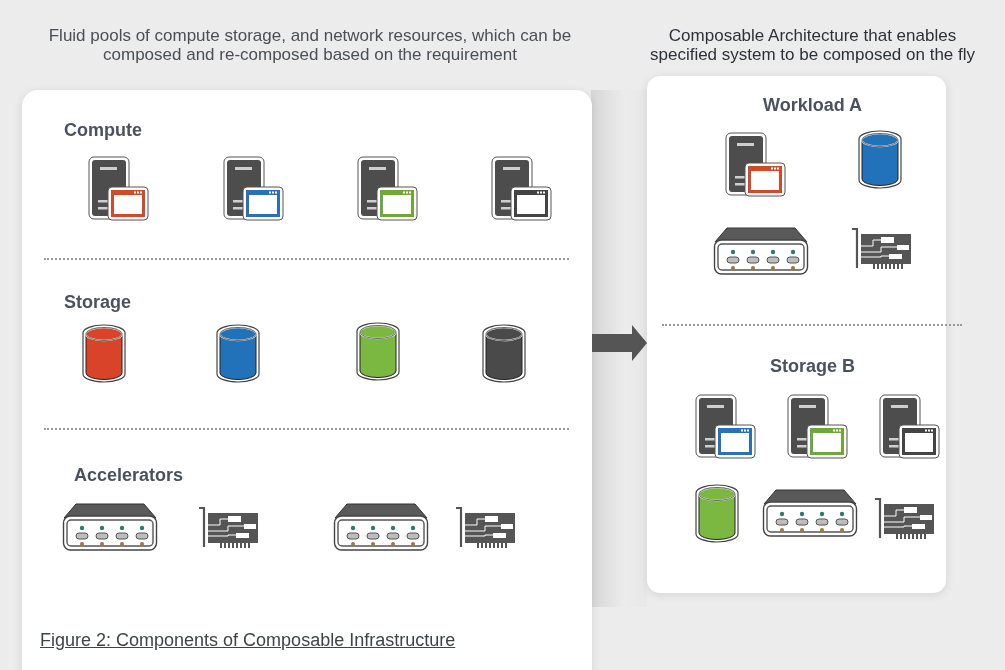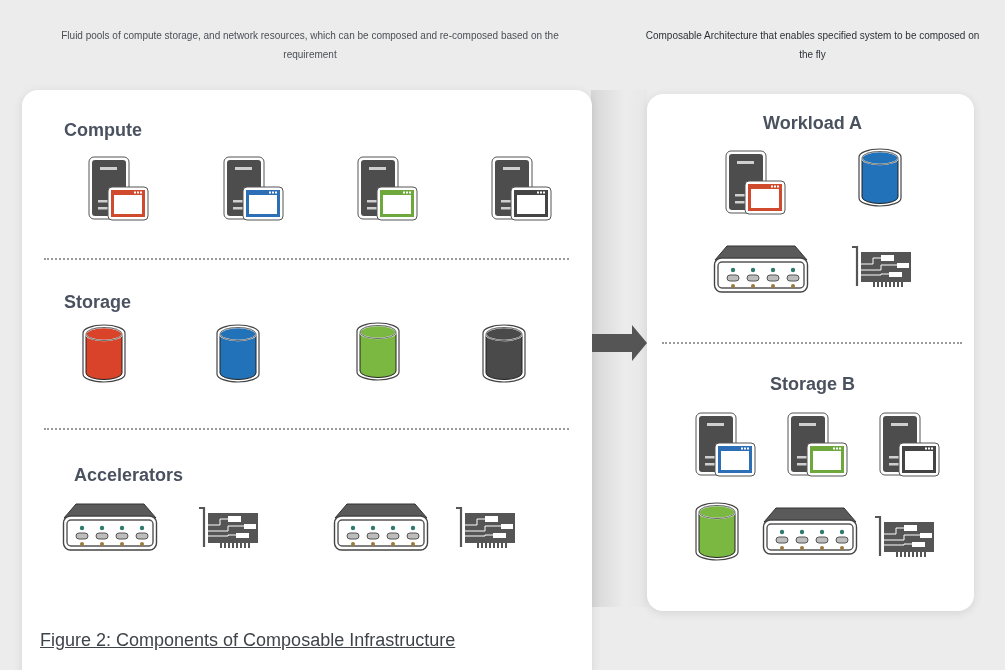--- a/index.html
+++ b/index.html
@@ -10,7 +10,7 @@
   }
   .caption-top {
     position:absolute; text-align:center; color:#4a4f57;
-    font-size:10px; line-height:19px;
+    font-size:17px; line-height:19px;
   }
   #cap-left { left:40px; top:26px; width:540px; }
   #cap-right { left:645px; top:26px; width:335px; color:#2d3138; }

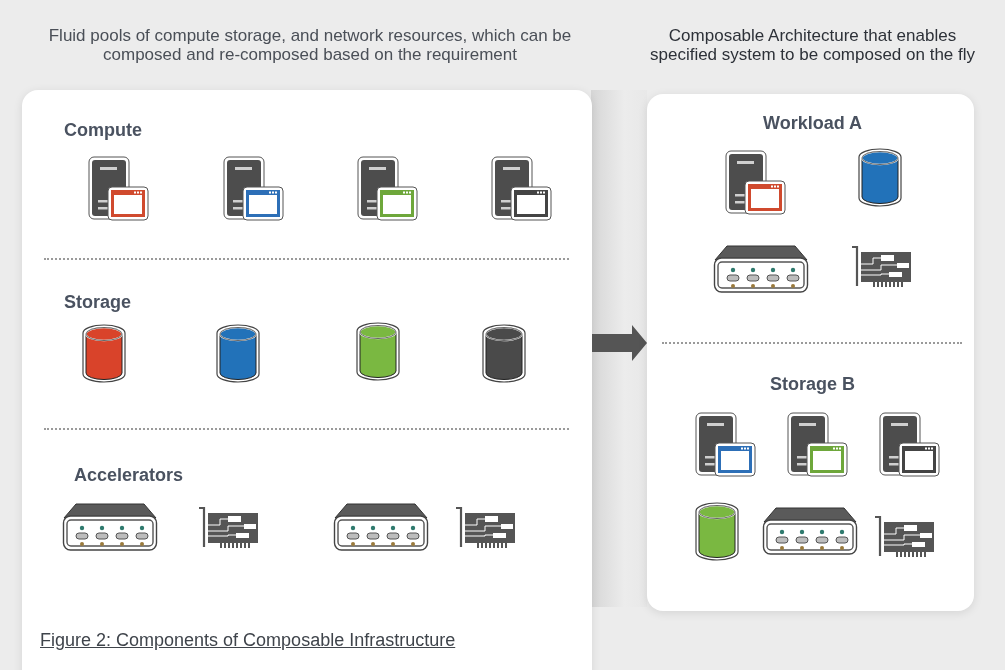--- a/index.html
+++ b/index.html
@@ -19,7 +19,7 @@
     box-shadow: 0 2px 10px rgba(0,0,0,0.10);
   }
   #panel-left { left:22px; top:90px; width:570px; height:633px; }
-  #panel-right { left:647px; top:94px; width:327px; height:517px; }
+  #panel-right { left:647px; top:76px; width:299px; height:517px;border-radius:13px; }
   .sec-title {
     position:absolute; font-weight:bold; font-size:18px; color:#4a5260;
   }

